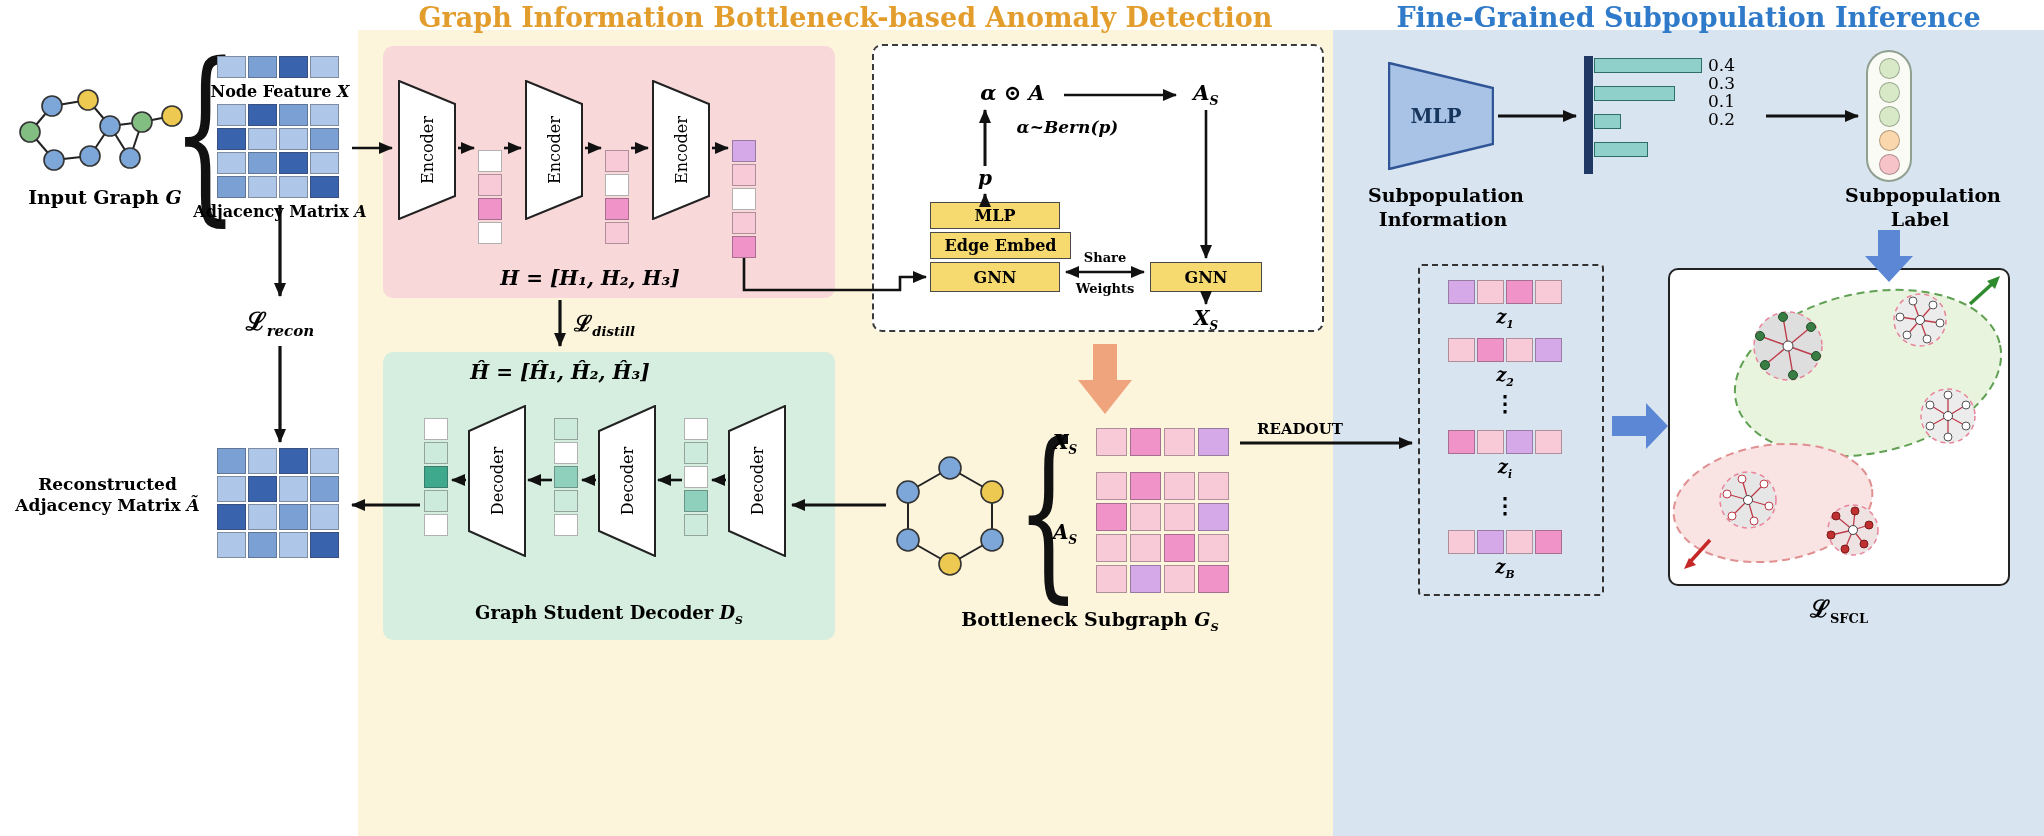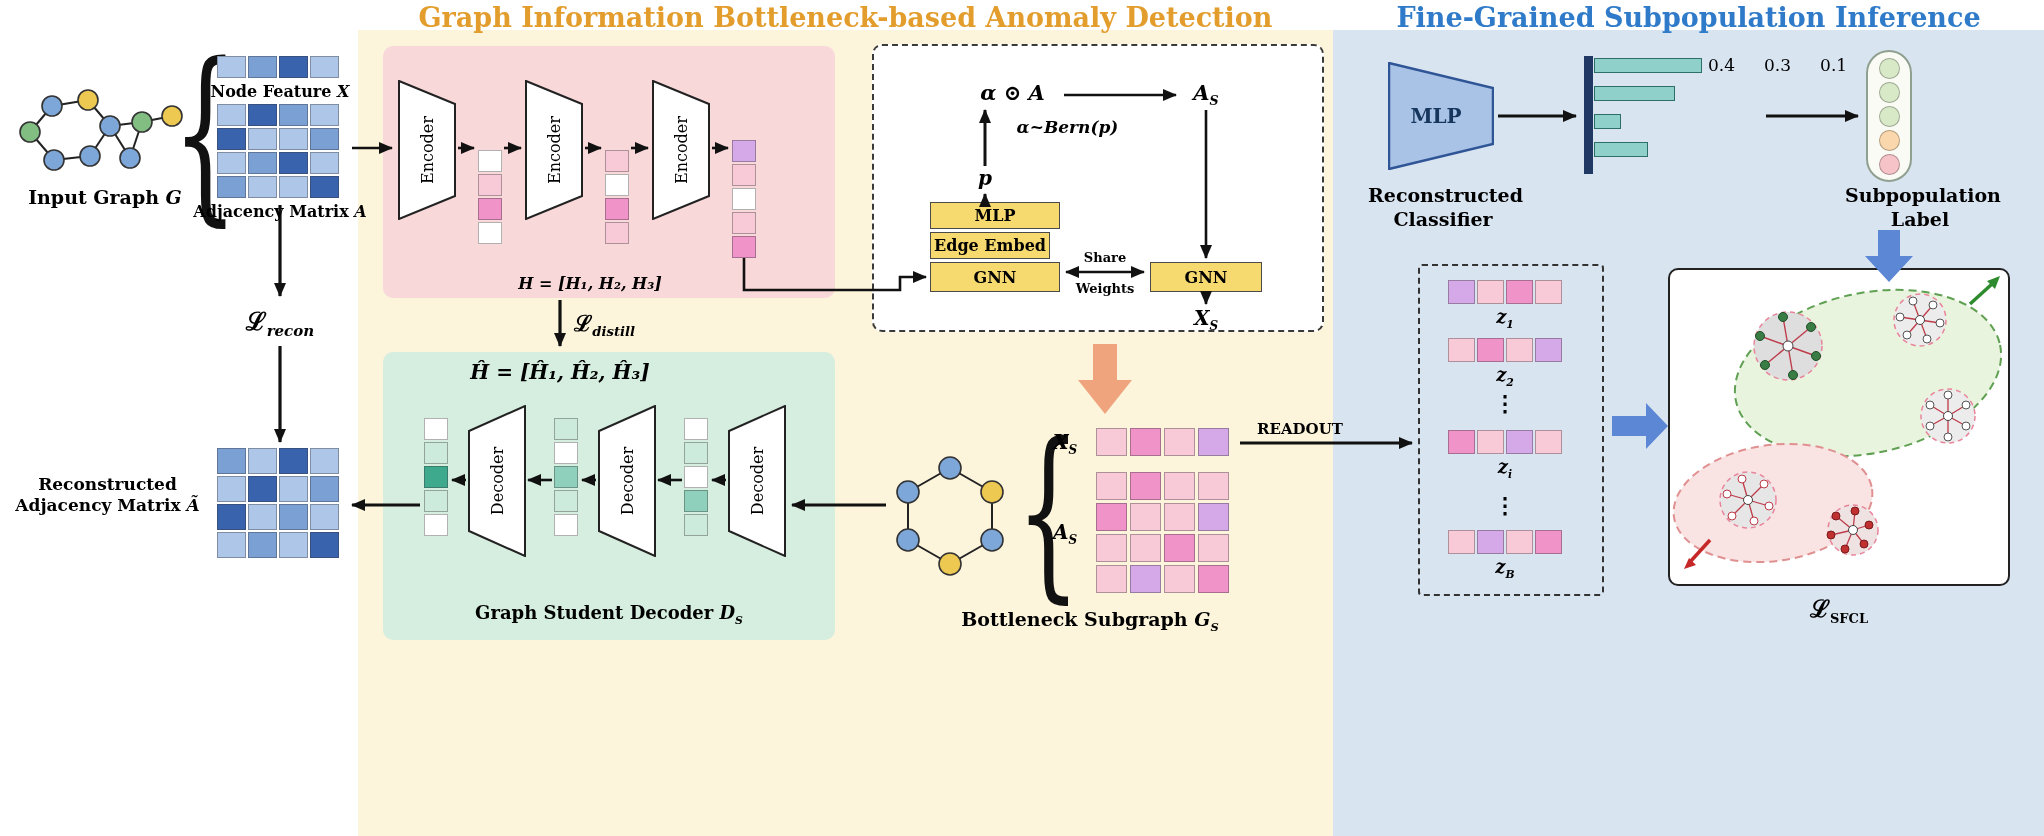--- a/index.html
+++ b/index.html
@@ -31,7 +31,7 @@
   .bars{position:absolute;left:1594px;top:58px;display:flex;flex-direction:column;gap:13px;z-index:12}
   .bar{height:15px;background:#8FD0CA;border:1.5px solid #2E6E6A}
   .bar-axis{position:absolute;left:1584px;top:56px;width:9px;height:118px;background:#203864;z-index:13}
-  .bar-nums{position:absolute;left:1708px;top:58px;display:flex;gap:29px;z-index:12}
+  .bar-nums{position:absolute;left:1708px;top:58px;display:flex;flex-direction:column;gap:3px;z-index:12}
   .bar-num{height:15px;line-height:15px;font-size:17px}
   .pill{position:absolute;left:1866px;top:50px;width:46px;height:132px;border:2px solid #90A090;border-radius:24px;background:#FBFBF5;display:flex;flex-direction:column;align-items:center;justify-content:center;gap:3px;z-index:12}
   .pill-dot{width:21px;height:21px;border-radius:50%;border:1.5px solid rgba(0,0,0,.28)}

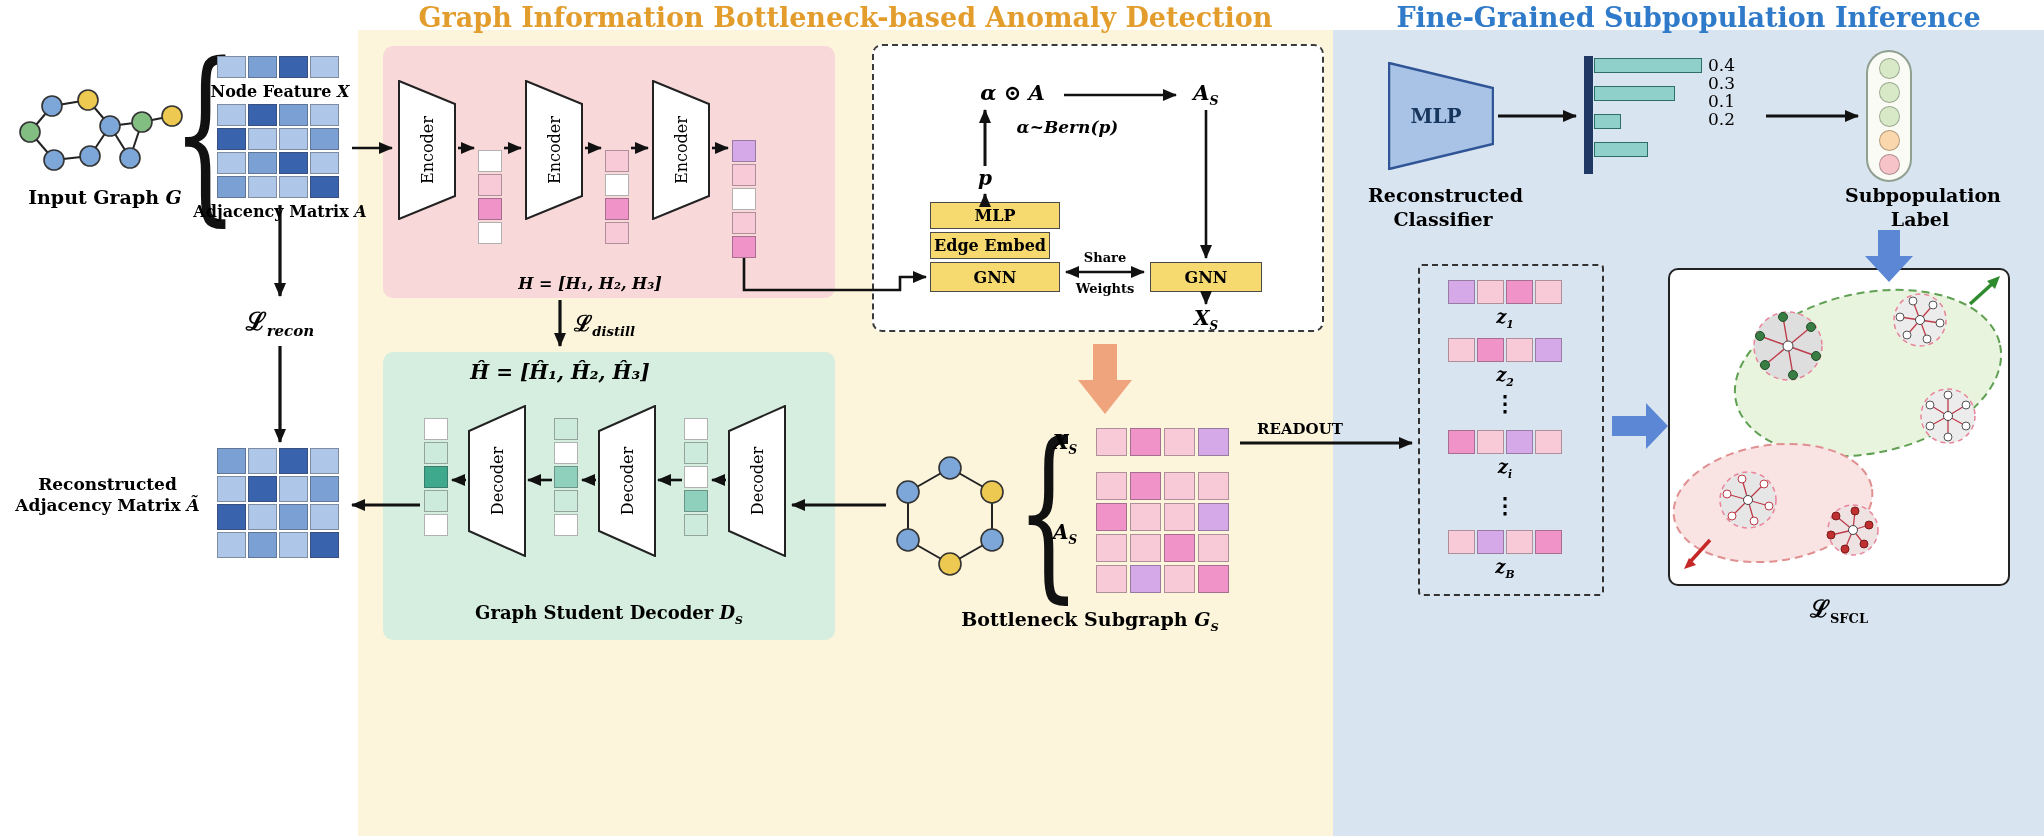--- a/index.html
+++ b/index.html
@@ -306,7 +306,7 @@
     <polygon points="1,1 105,26 105,82 1,107" fill="#A9C3E6" stroke="#2F5597" stroke-width="2.5"></polygon>
     <text x="48" y="54" text-anchor="middle" dominant-baseline="central" font-size="20" font-weight="bold" fill="#17365D">MLP</text>
   </svg>
-  <div class="label ctr" style="left:1368px;top:184px;width:150px;font-size:19px">Reconstructed Classifier</div>
+  <div class="label ctr" style="left:1368px;top:184px;width:150px;font-size:19px">Subpopulation Information</div>
 
   <div class="bar-axis"></div>
   <div class="bars">

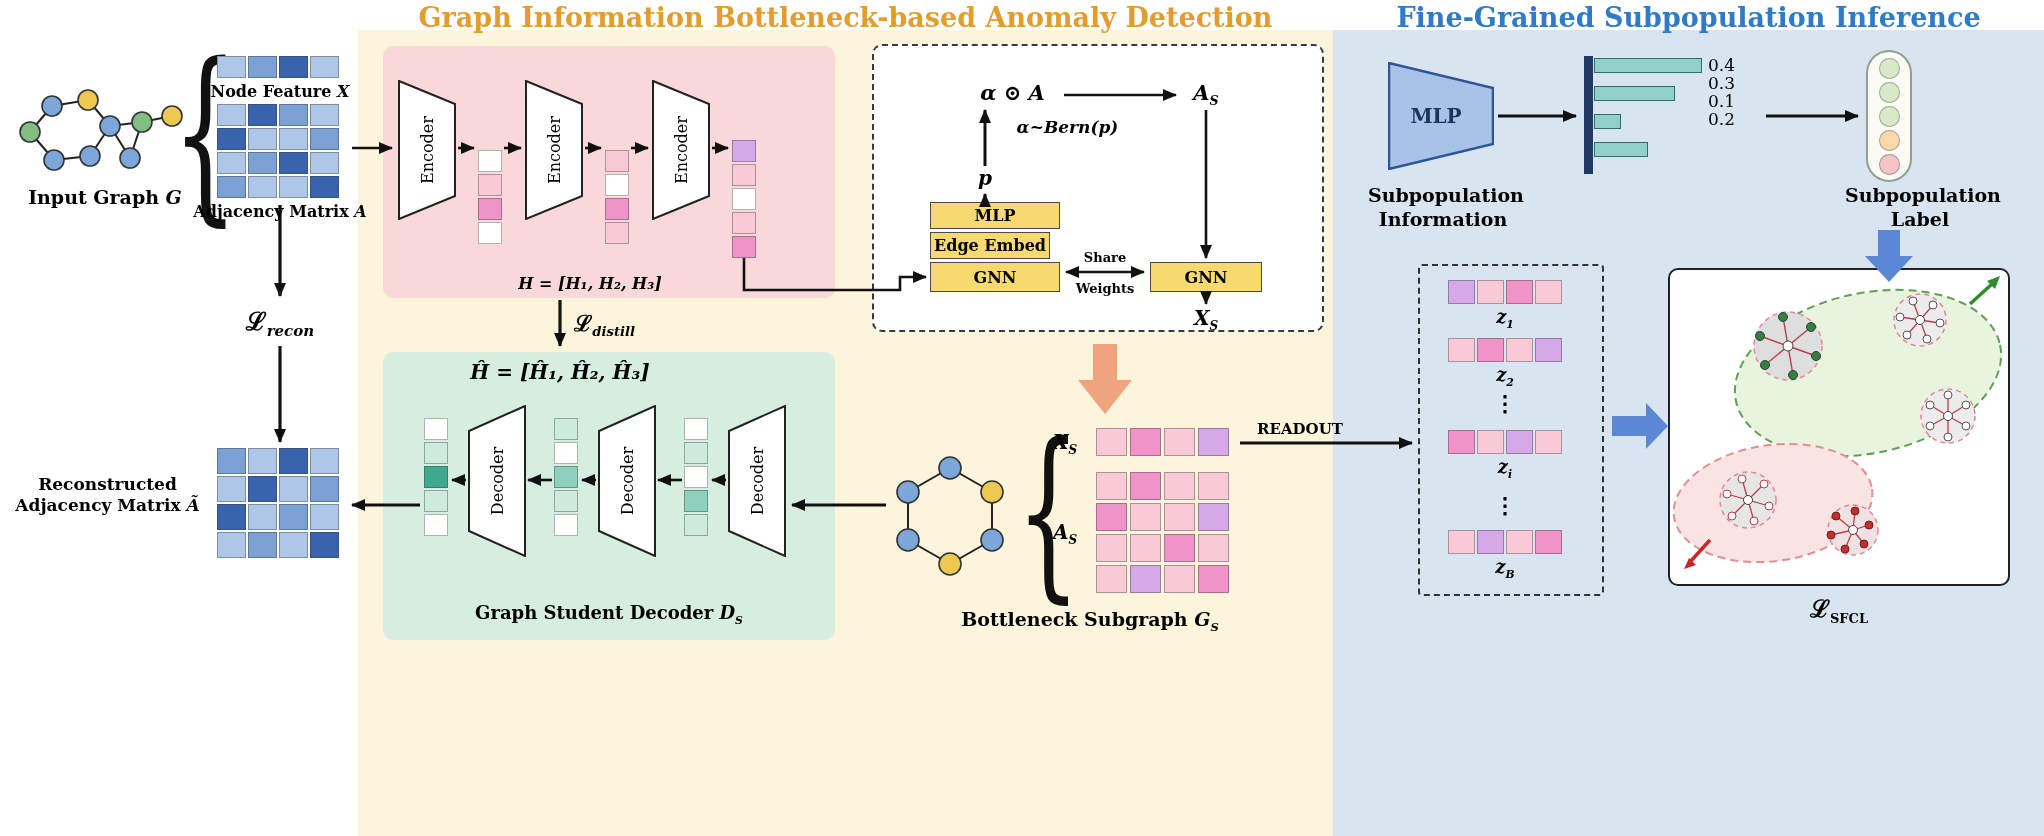--- a/index.html
+++ b/index.html
@@ -231,7 +231,7 @@
   <div class="label ctr it" style="left:970px;top:166px;width:30px;font-size:20px">p</div>
 
   <div class="gold" style="left:930px;top:202px;width:130px;height:27px">MLP</div>
-  <div class="gold" style="left:930px;top:232px;width:120px;height:27px">Edge Embed</div>
+  <div class="gold" style="left:930px;top:232px;width:141px;height:27px">Edge Embed</div>
   <div class="gold" style="left:930px;top:262px;width:130px;height:30px">GNN</div>
   <div class="gold" style="left:1150px;top:262px;width:112px;height:30px">GNN</div>
 

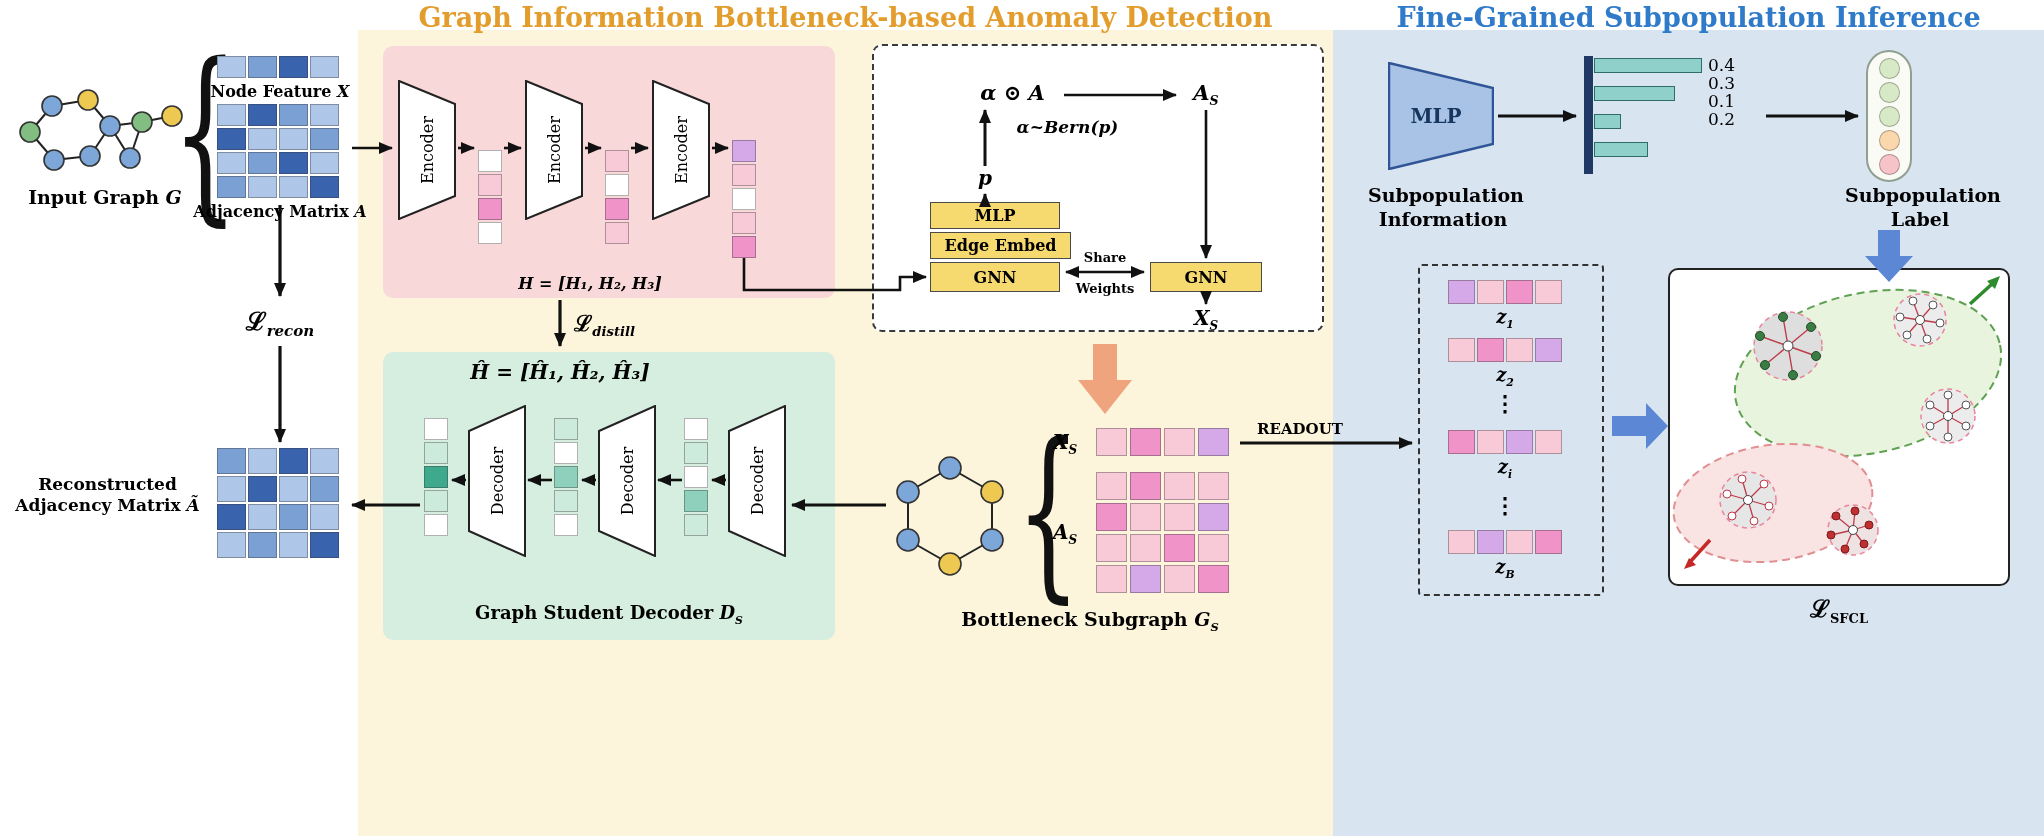--- a/index.html
+++ b/index.html
@@ -173,7 +173,7 @@
       <div class="cell" style="width: 24px; height: 22px; background: rgb(239, 147, 200);"></div>
     </div>
 
-  <div class="label ctr it" style="left:440px;top:274px;width:300px;font-size:16px">H = [H₁, H₂, H₃]</div>
+  <div class="label ctr it" style="left:440px;top:266px;width:300px;font-size:20px">H = [H₁, H₂, H₃]</div>
 
   <div class="label" style="left:574px;top:310px;width:130px;font-size:22px">
     <span>ℒ</span><sub class="sub it">distill</sub>

